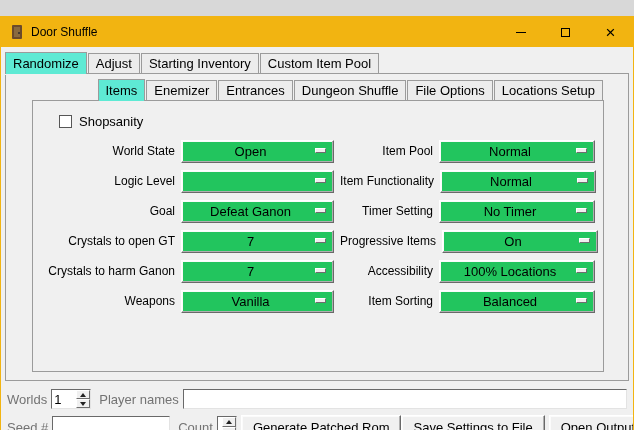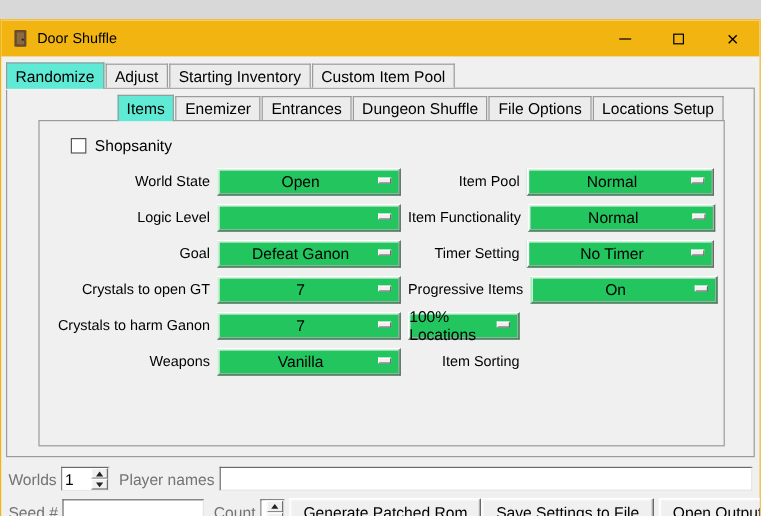--- a/index.html
+++ b/index.html
@@ -198,6 +198,7 @@
               <span class="menubtn-text">7</span>
               <span class="menubtn-ind"></span>
             </div>
+            <span class="opt-label right">Accessibility</span>
             <div class="menubtn">
               <span class="menubtn-text">100% Locations</span>
               <span class="menubtn-ind"></span>

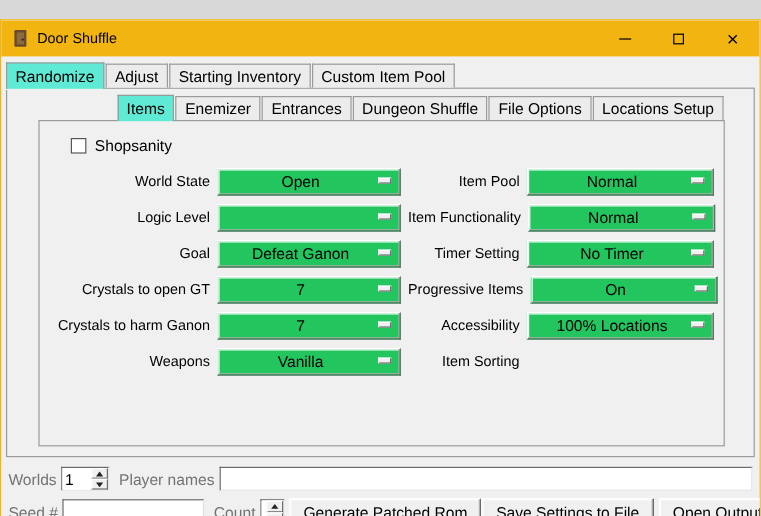--- a/index.html
+++ b/index.html
@@ -212,6 +212,10 @@
               <span class="menubtn-ind"></span>
             </div>
             <span class="opt-label right">Item Sorting</span>
+            <div class="menubtn">
+              <span class="menubtn-text">Balanced</span>
+              <span class="menubtn-ind"></span>
+            </div>
           </div>
 
         </div>

